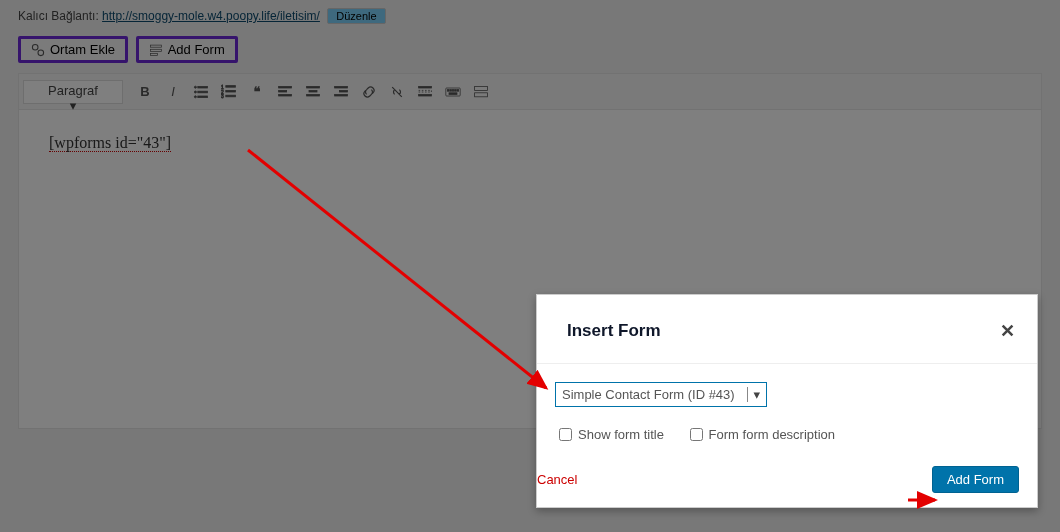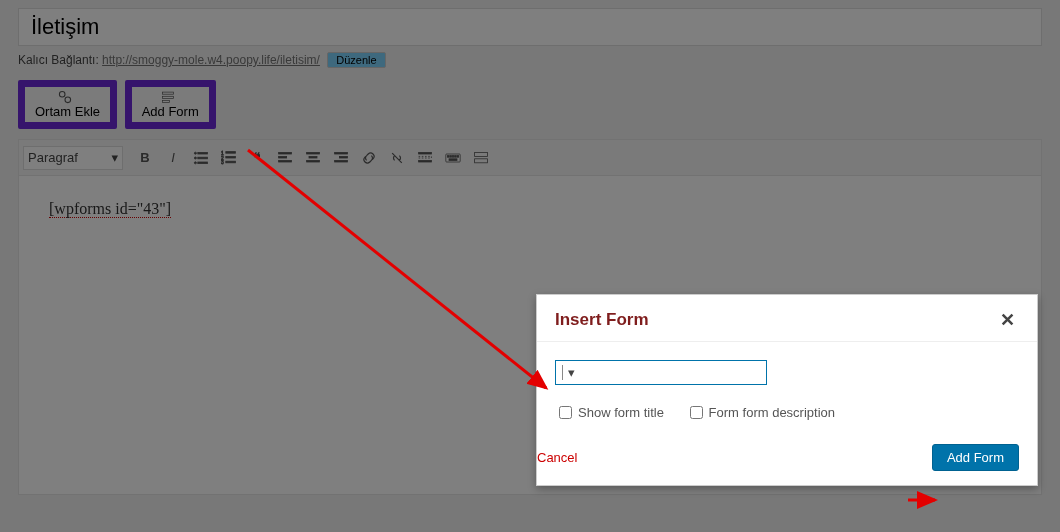--- a/index.html
+++ b/index.html
@@ -218,9 +218,6 @@
 <div class="page">
 
 
-  <div class="title-field">
-    <input type="text" value="İletişim" style="">
-  </div>
 
   <div class="permalink-row">
     <span>Kalıcı Bağlantı:</span>

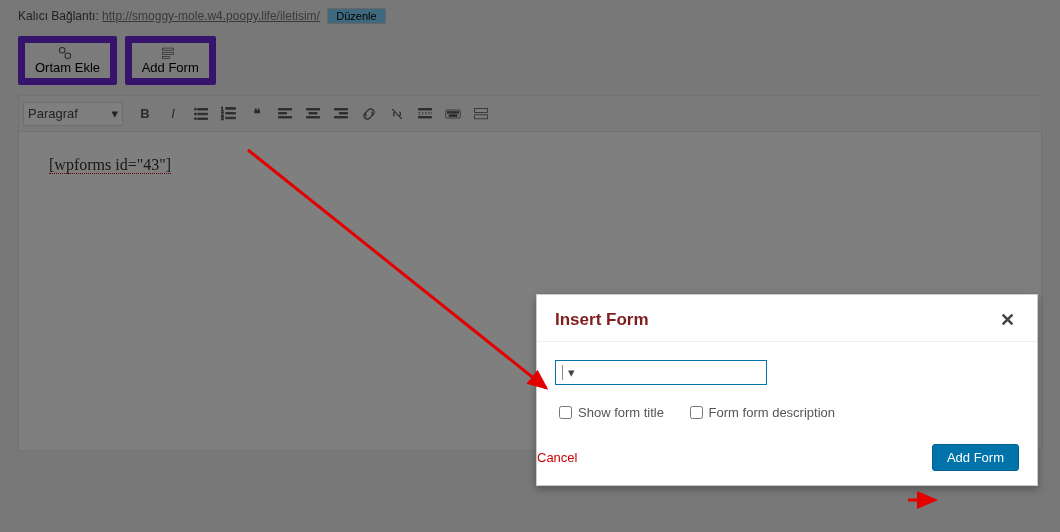--- a/index.html
+++ b/index.html
@@ -46,7 +46,7 @@
     margin-bottom: 12px;
     font-size: 12px;
   }
-  .permalink-row a { color: #737373; text-decoration: underline; }
+  .permalink-row a { color: #0c4a6e; text-decoration: underline; }
   .tiny-btn {
     border: 1px solid #ccc;
     background: #7dd3fc;

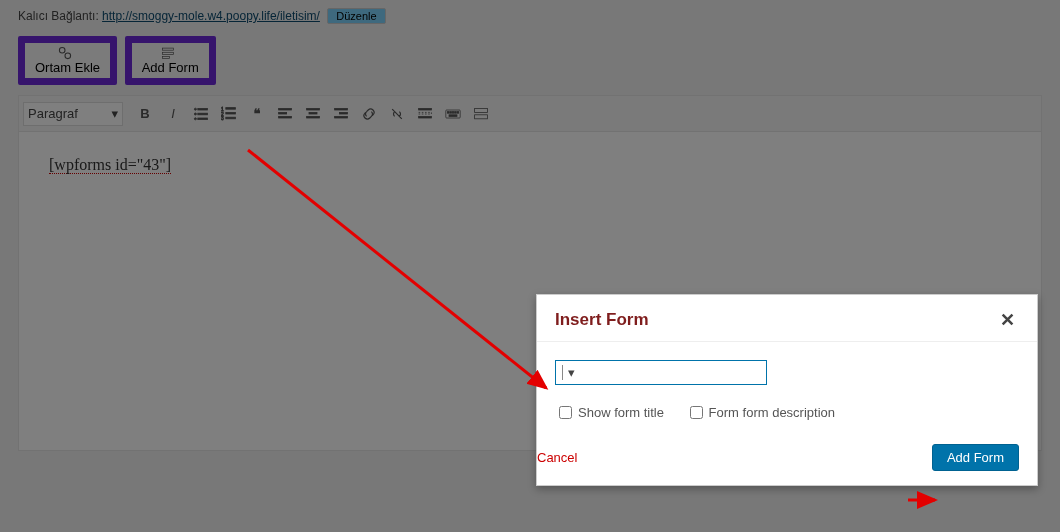--- a/index.html
+++ b/index.html
@@ -60,14 +60,13 @@
   .media-btn {
     display: inline-flex;
     align-items: center;
-    border: 7px solid #6d28d9;
+    border: 3px solid #6d28d9;
     background: #f6f6f6;
     padding: 3px 10px;
     font-size: 13px;
     border-radius: 2px;
     cursor: pointer;
     margin-right: 4px;
-    flex-direction: column;
   }
   .media-btn svg, .media-btn .ico { margin-right: 5px; }
   .editor-box {

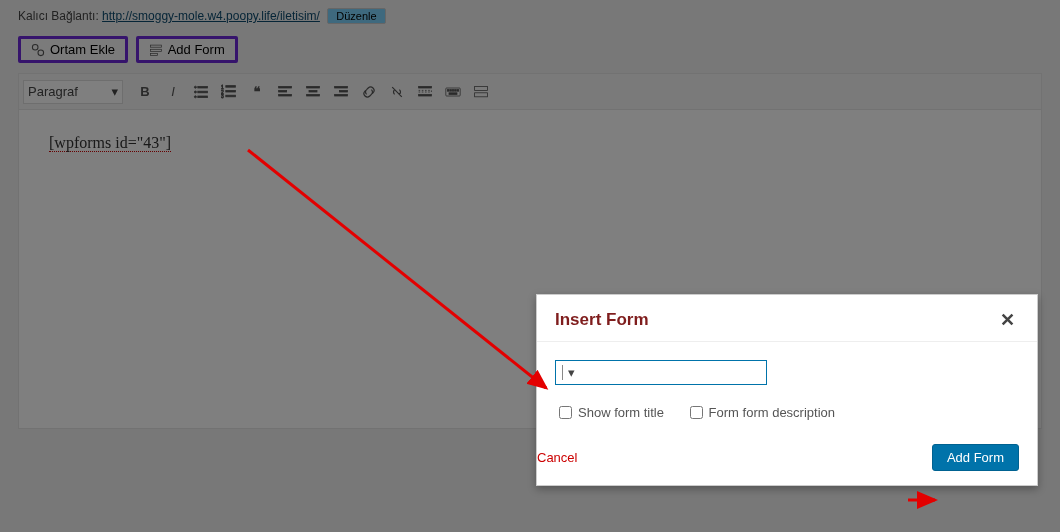--- a/index.html
+++ b/index.html
@@ -95,6 +95,7 @@
     justify-content: space-between;
     margin-right: 6px;
     cursor: pointer;
+    flex-direction: column;
   }
   .tb-btn {
     width: 24px; height:24px;

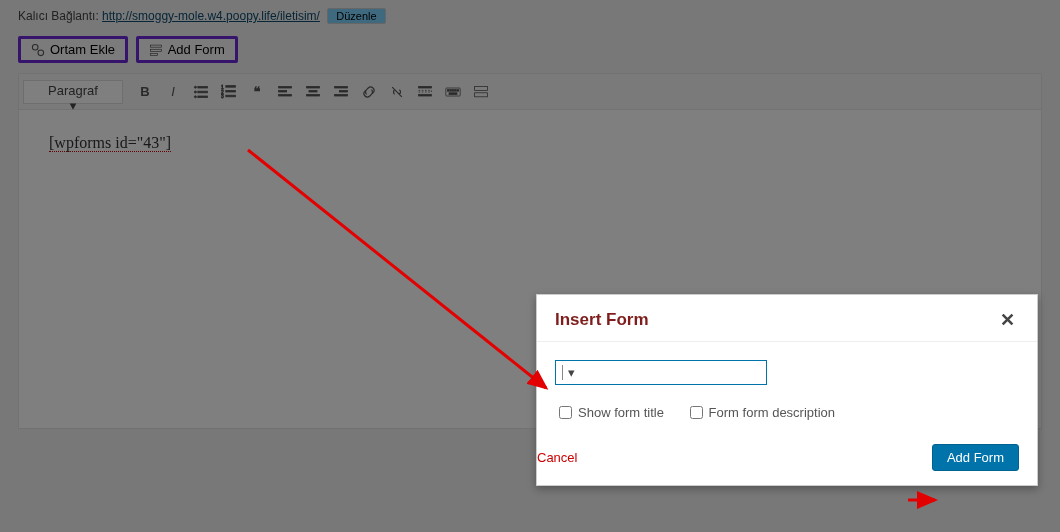--- a/index.html
+++ b/index.html
@@ -142,10 +142,10 @@
     border-bottom: 1px solid #eee;
   }
   .modal-header h2 {
-    margin: 0;
+    margin: 12px;
     font-size: 17px;
     font-weight: 600;
-    color: #7f1d1d;
+    color: #0f172a;
   }
   .modal-close {
     font-size: 18px;

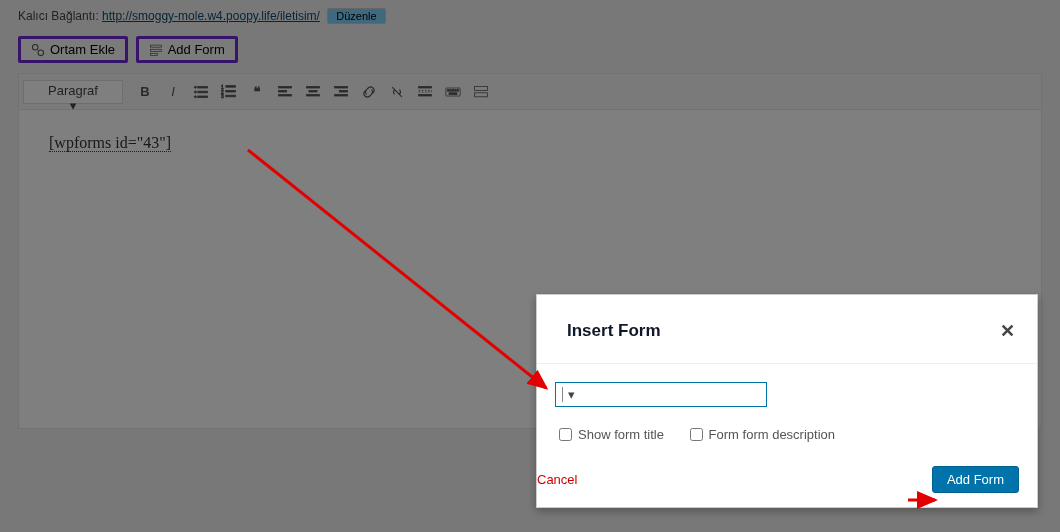--- a/index.html
+++ b/index.html
@@ -352,6 +352,7 @@
   </div>
   <div class="modal-body">
     <div class="form-select">
+      <span>Simple Contact Form (ID #43)</span>
       <span class="caret-box">▾</span>
     </div>
     <div class="options-row">

